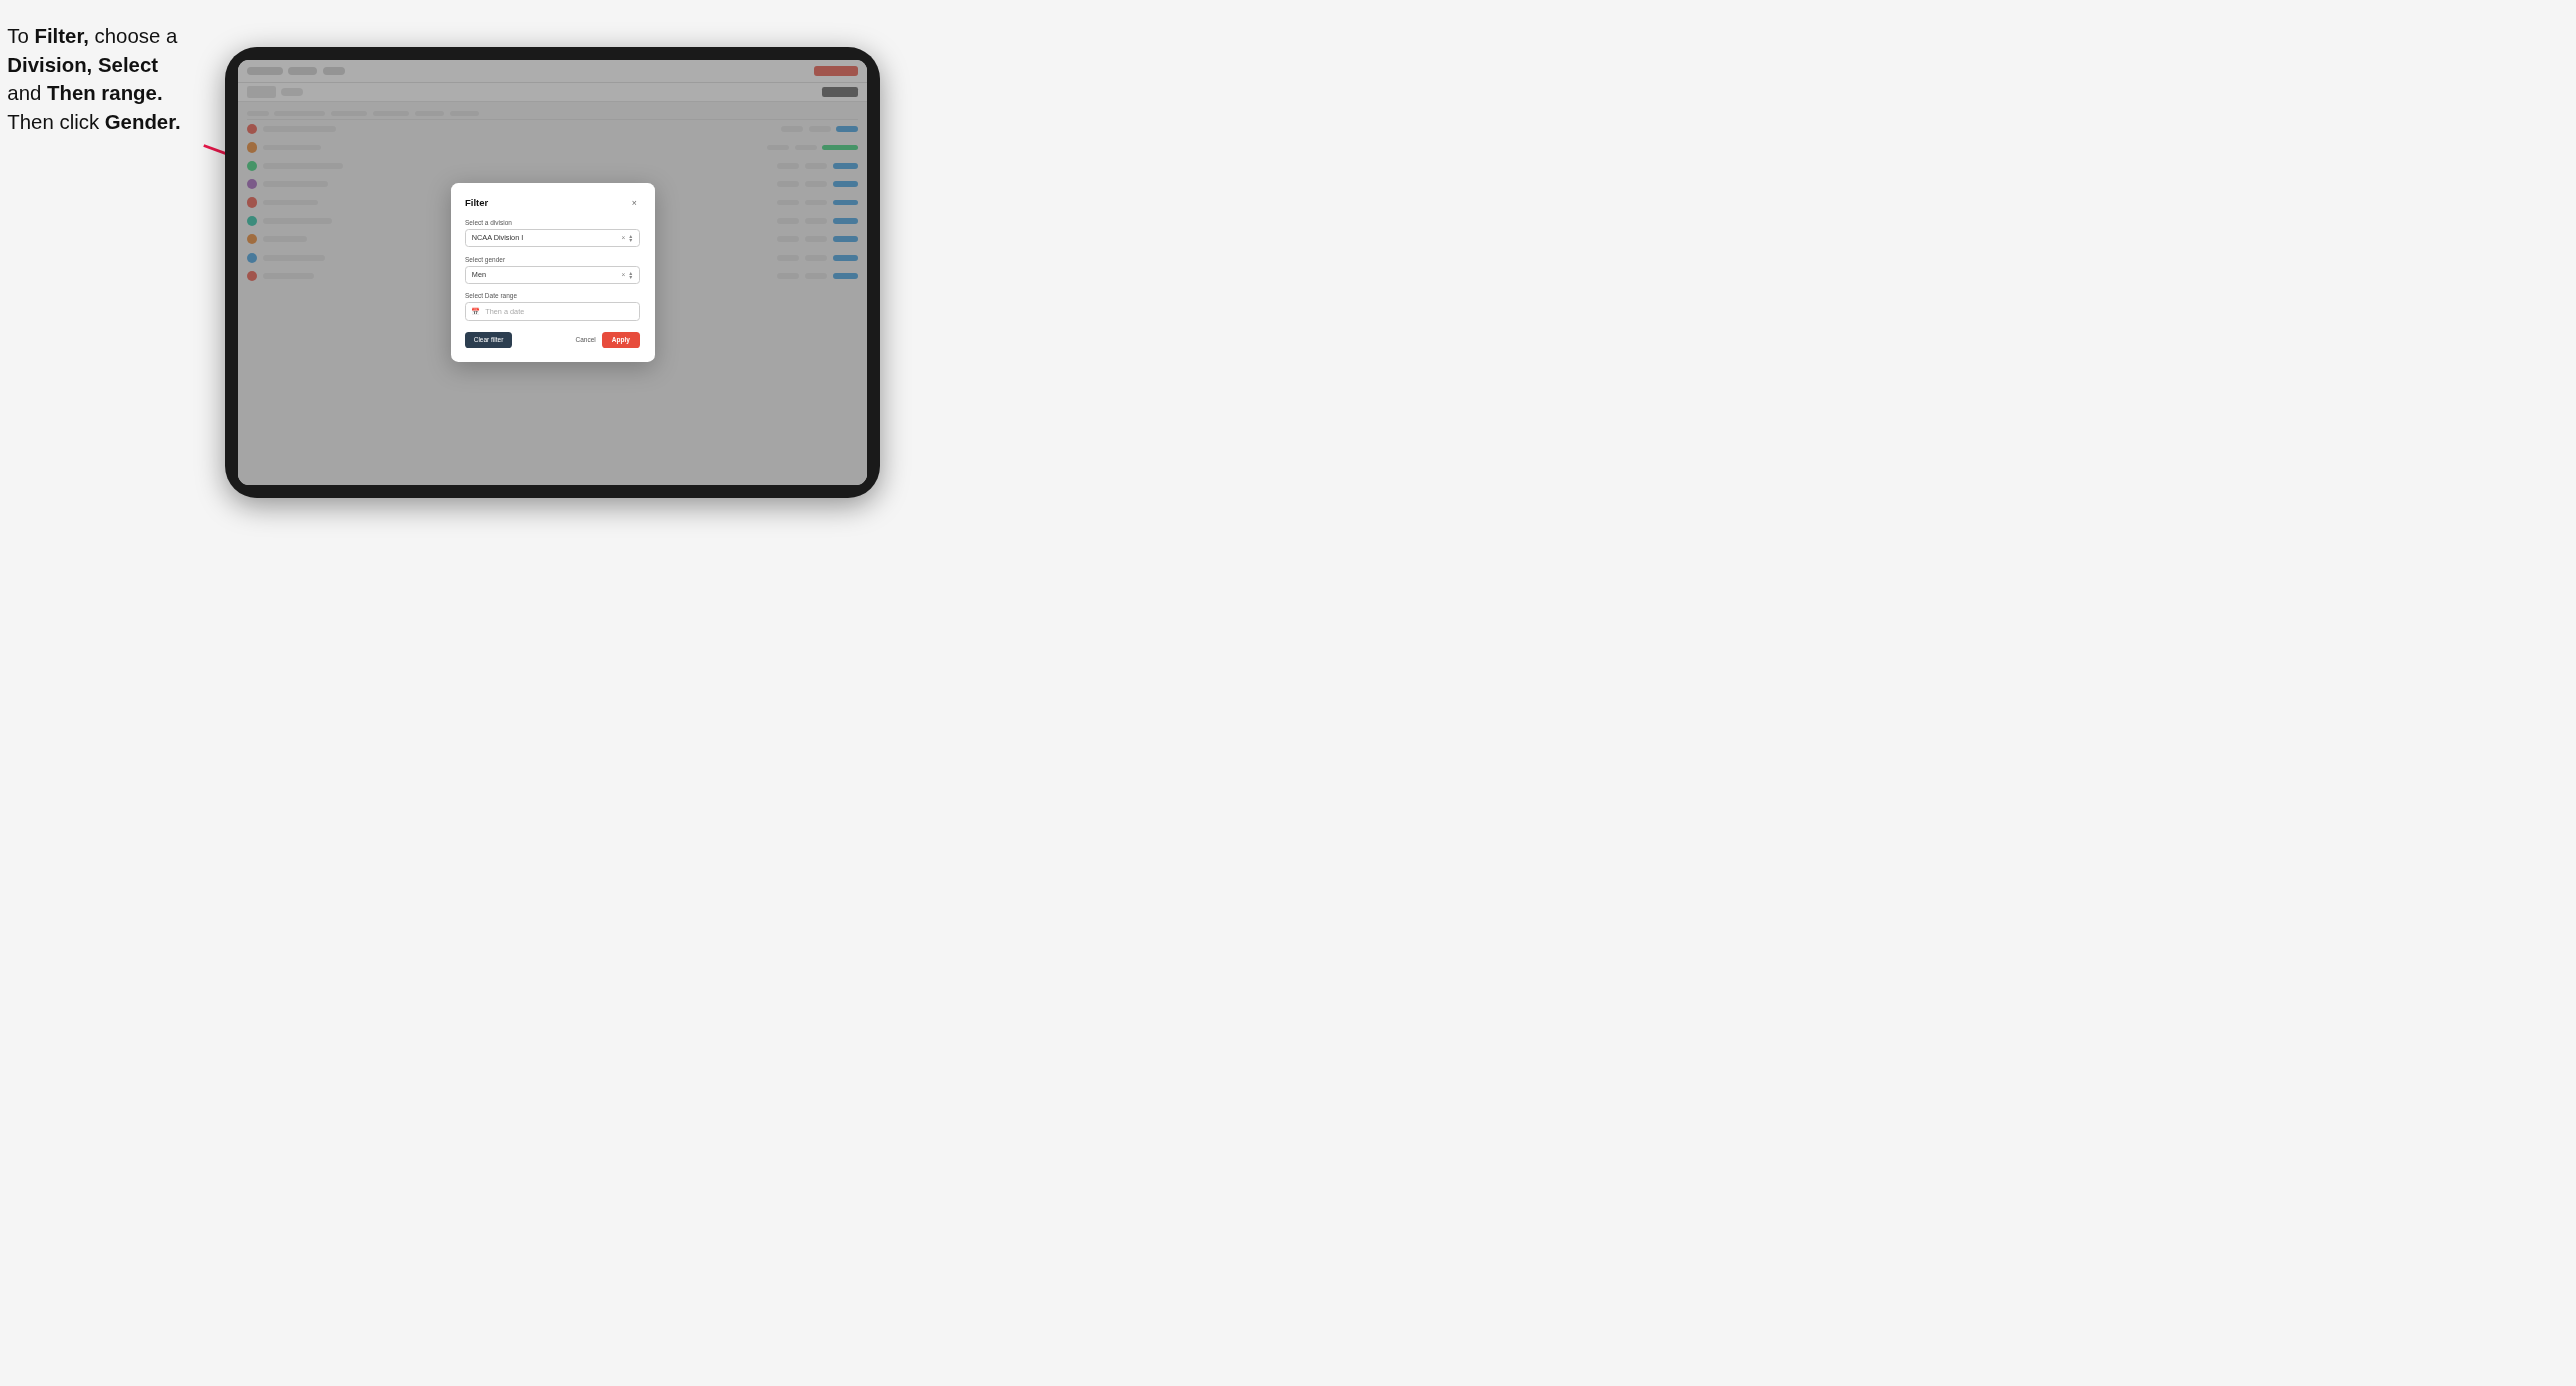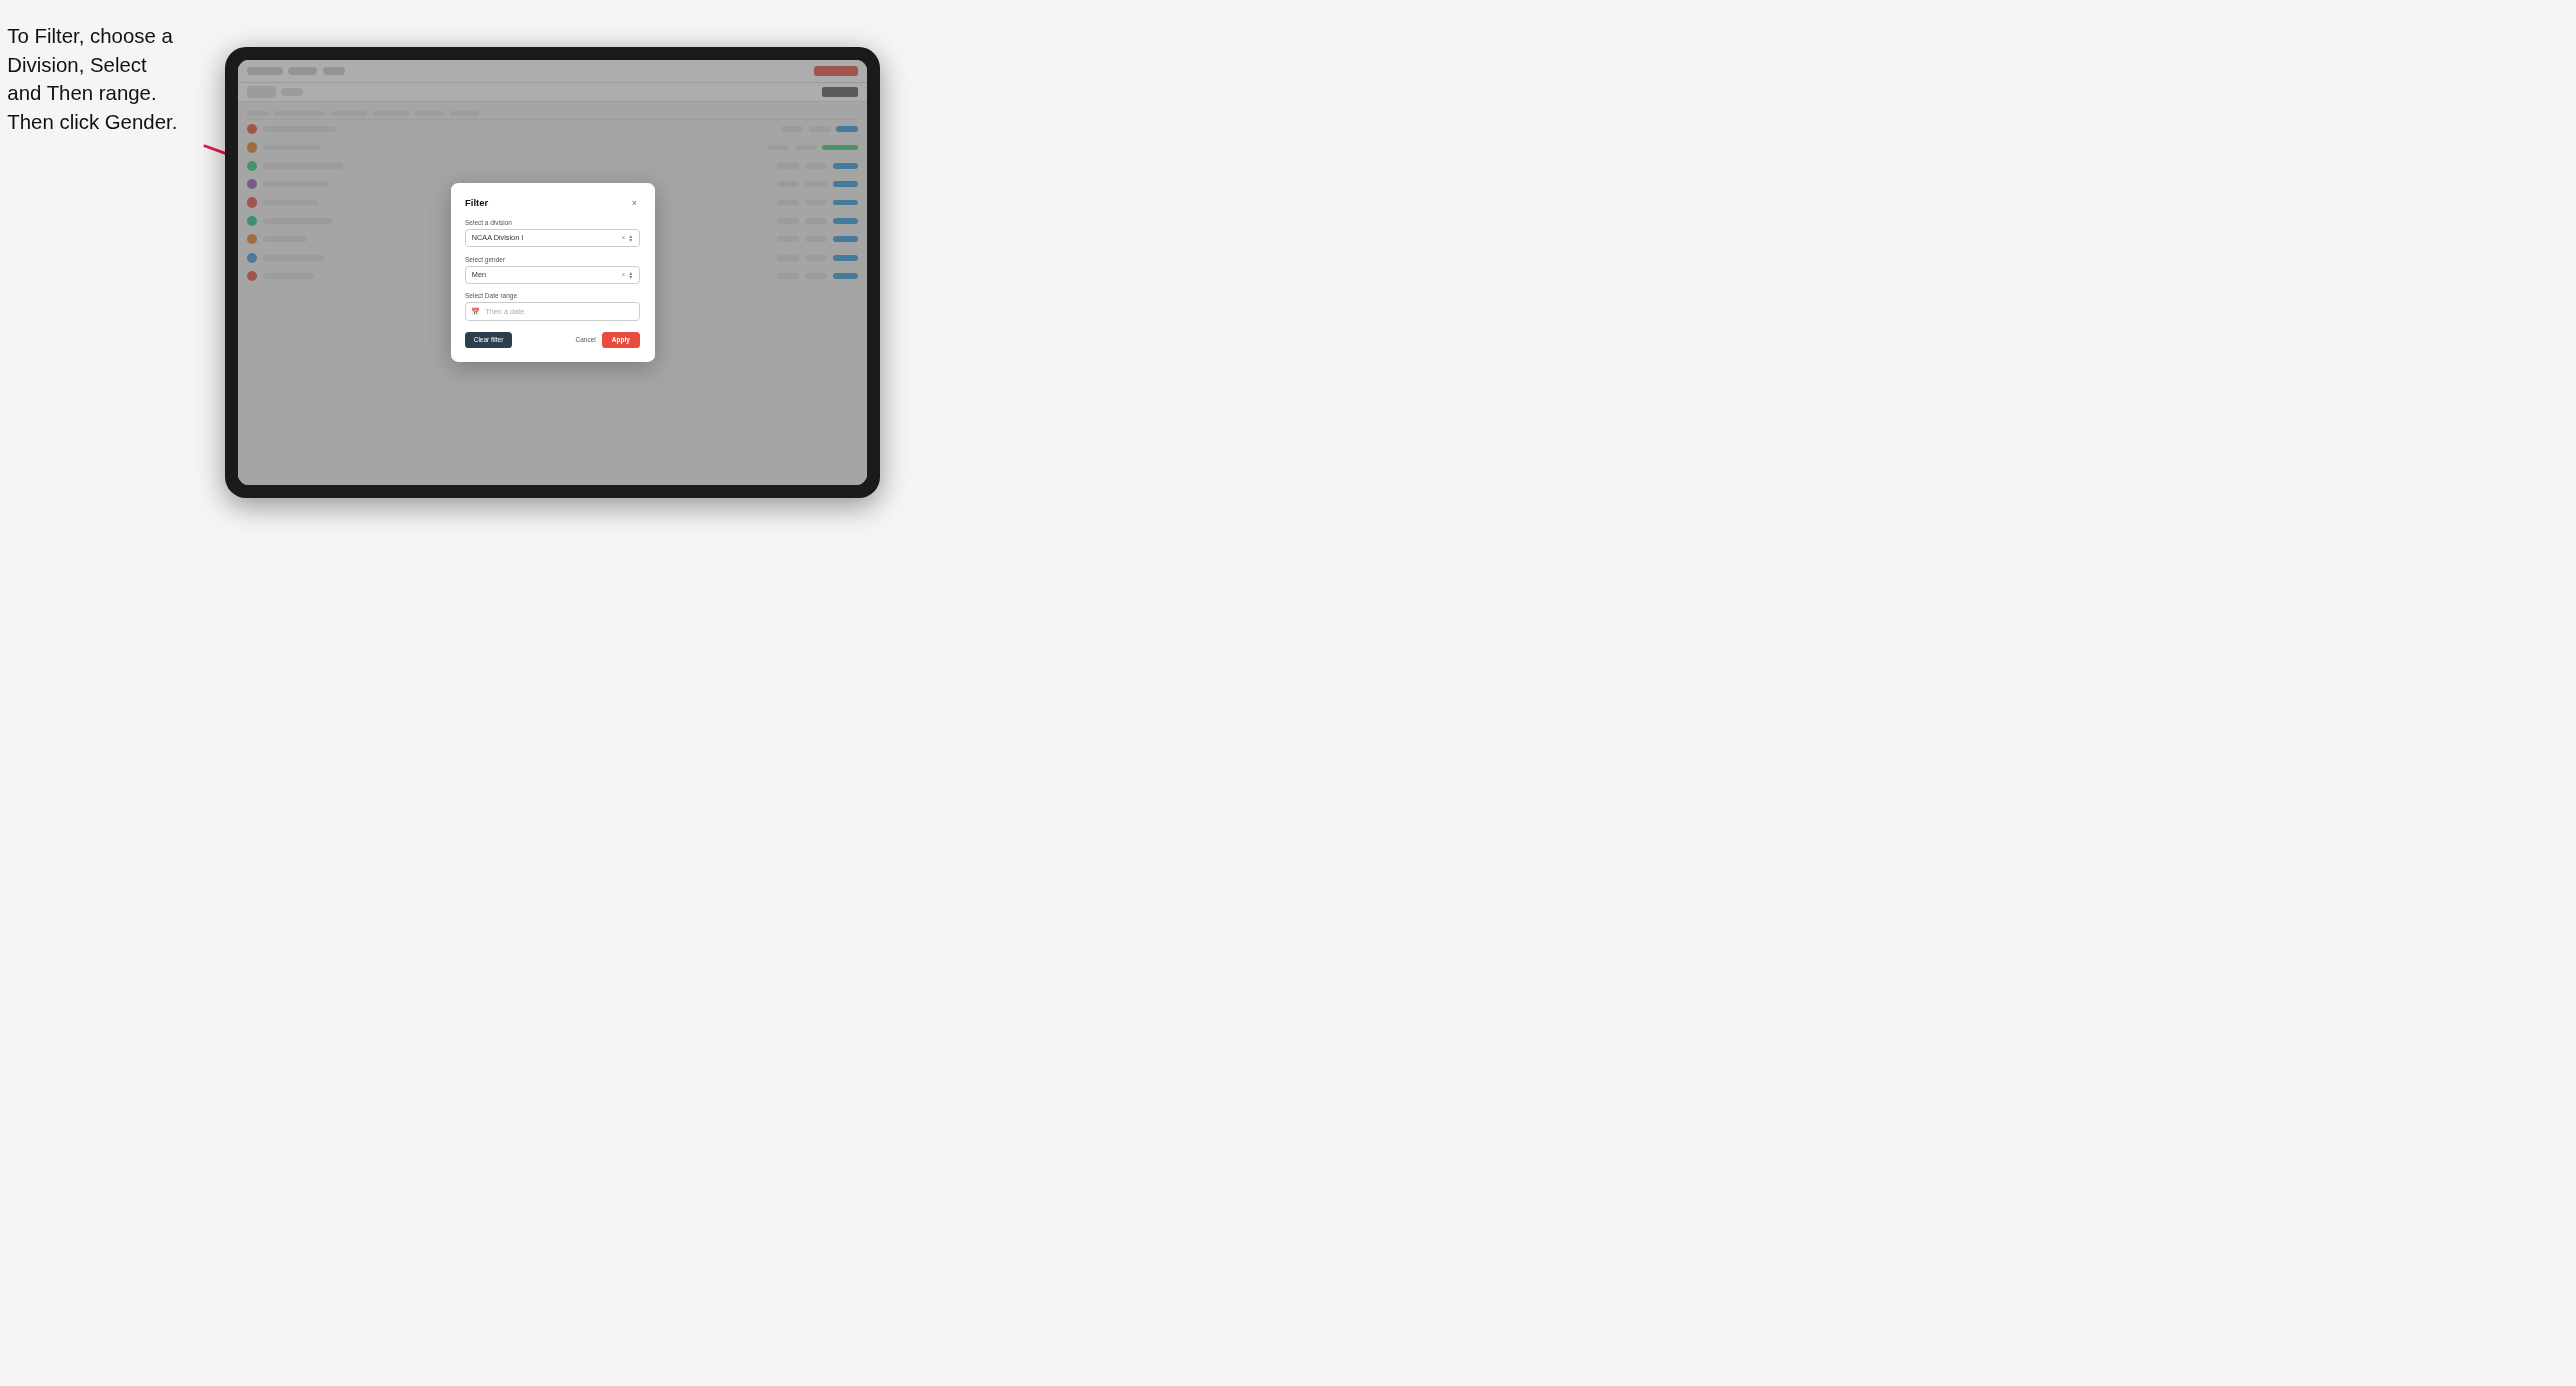--- a/index.html
+++ b/index.html
@@ -22,7 +22,7 @@
       color: #111;
       max-width: 204px;
     }
-    .instruction-text .bold { font-weight: 400; }
+    .instruction-text .bold { font-weight: 700; }
 
     
     .arrow-container {

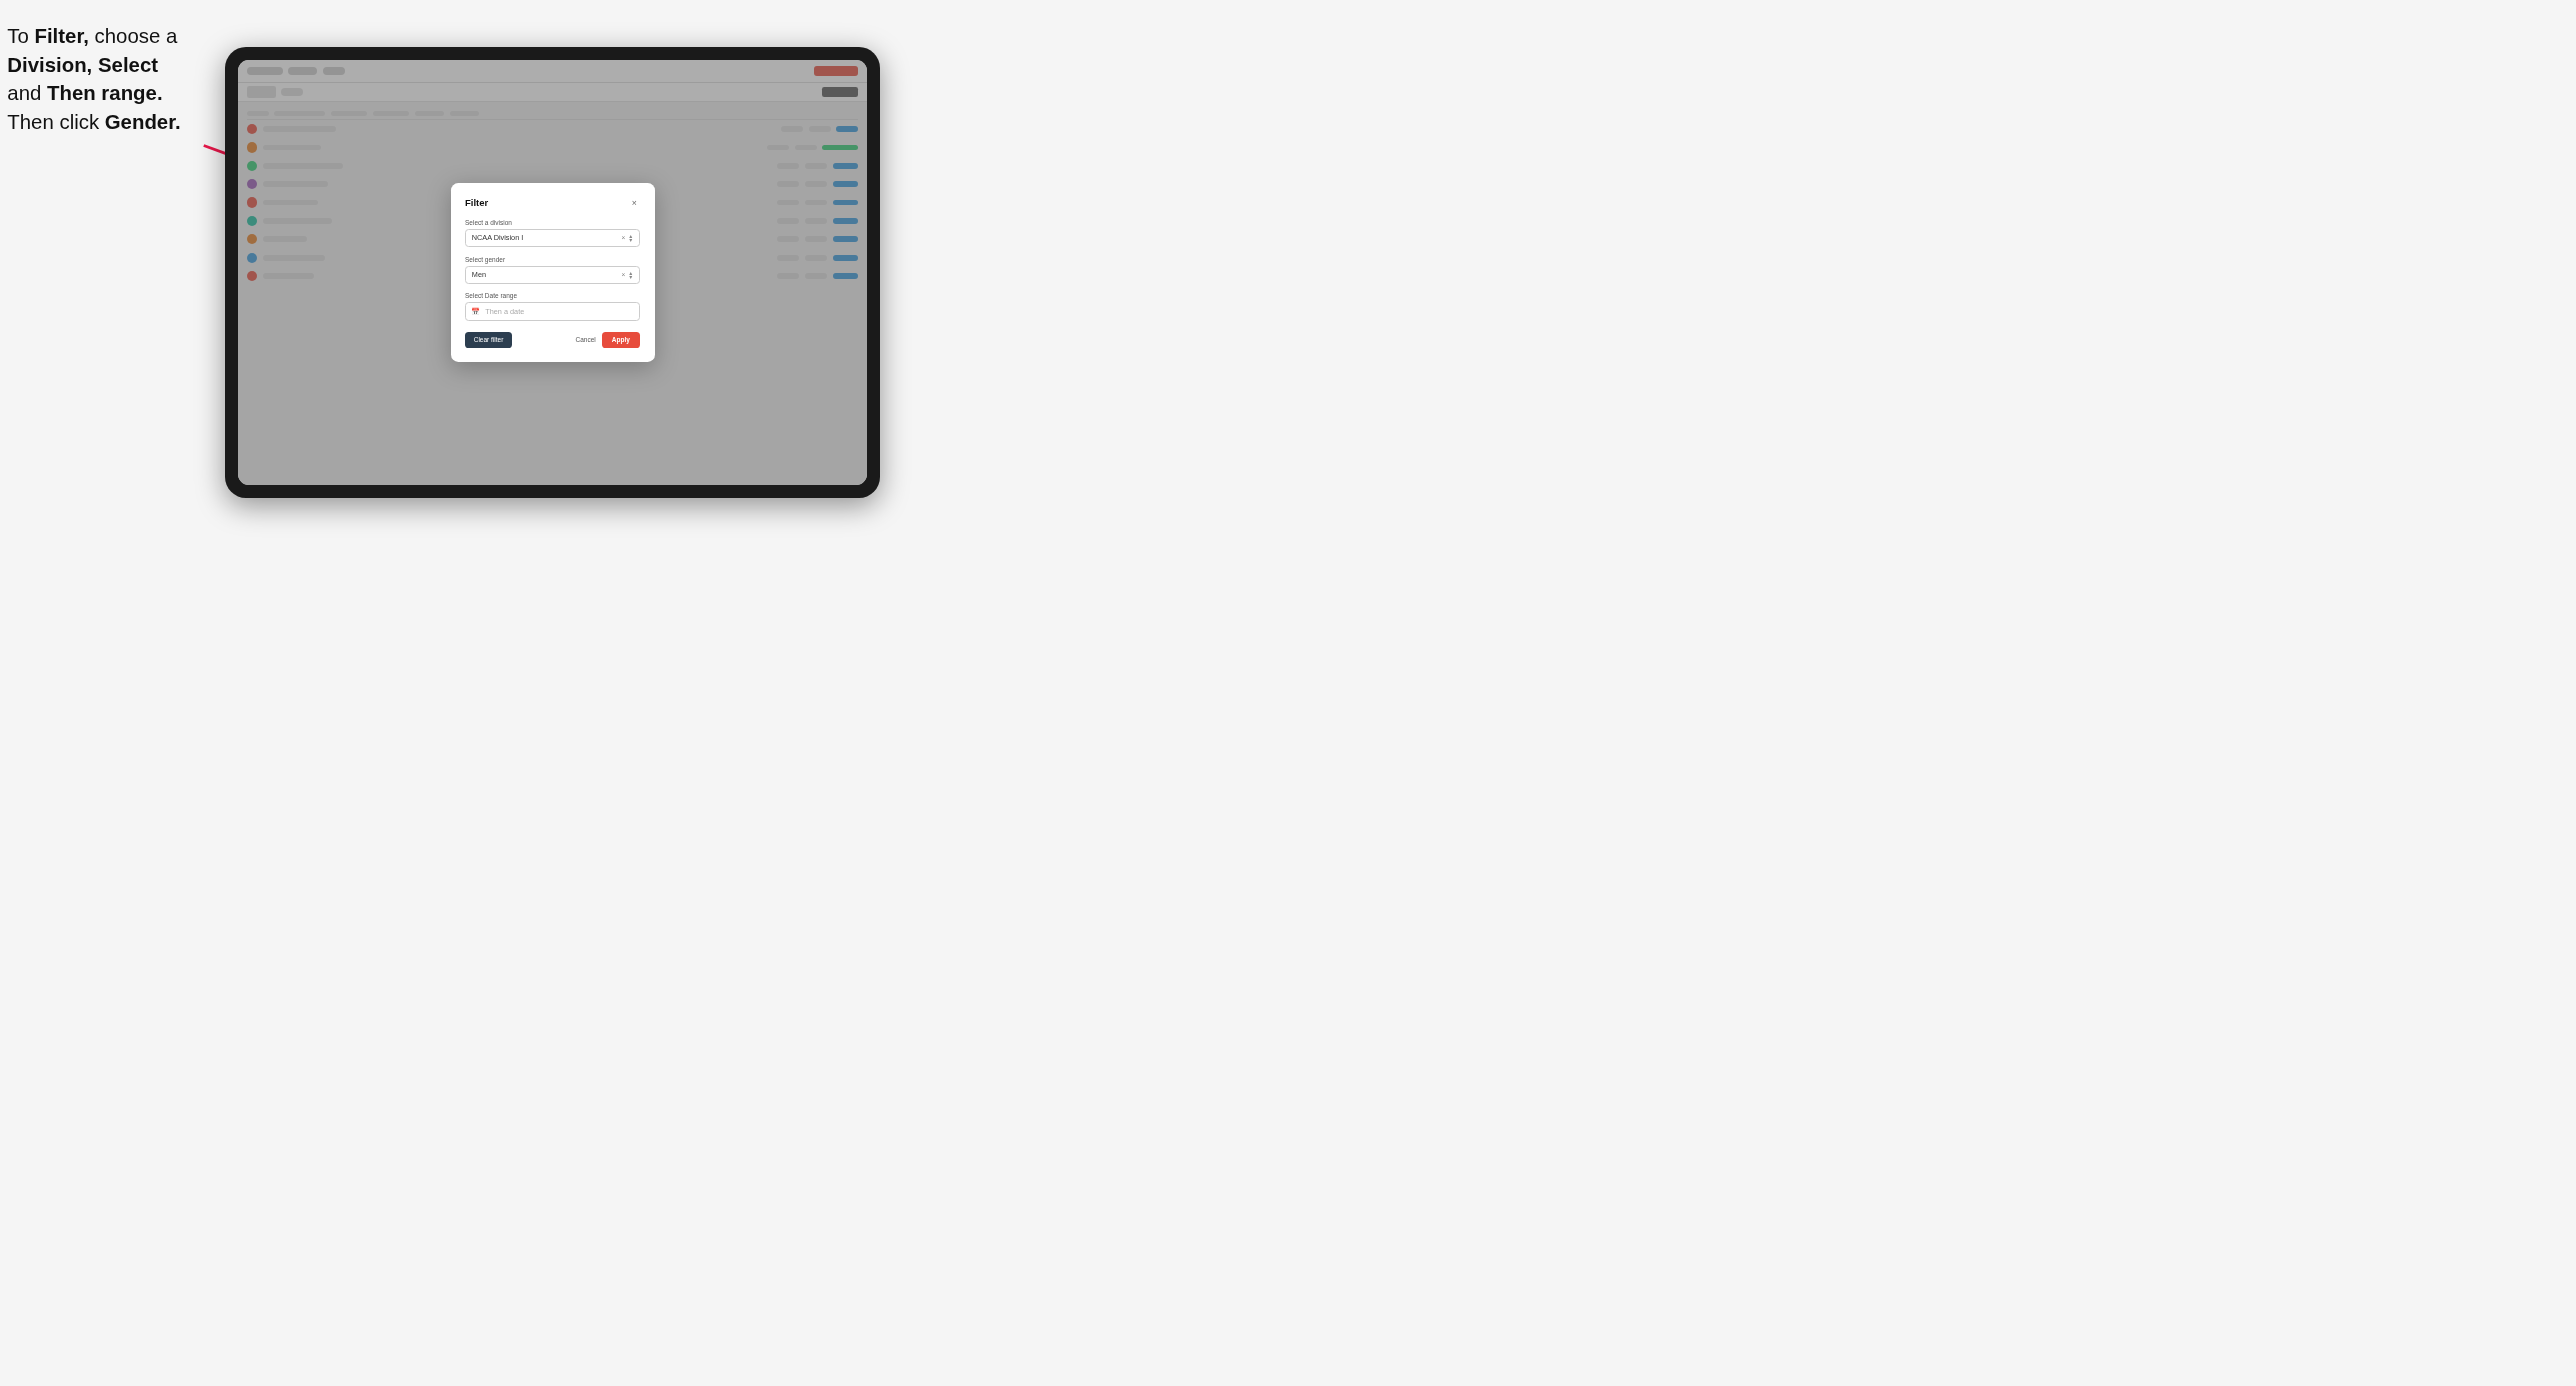--- a/index.html
+++ b/index.html
@@ -42,7 +42,7 @@
       width: 655px;
       height: 451px;
       background: #1a1a1a;
-      border-radius: 21px;
+      border-radius: 32px;
       padding: 13px;
       box-shadow: 0 7.3px 29px rgba(0,0,0,0.4);
     }

